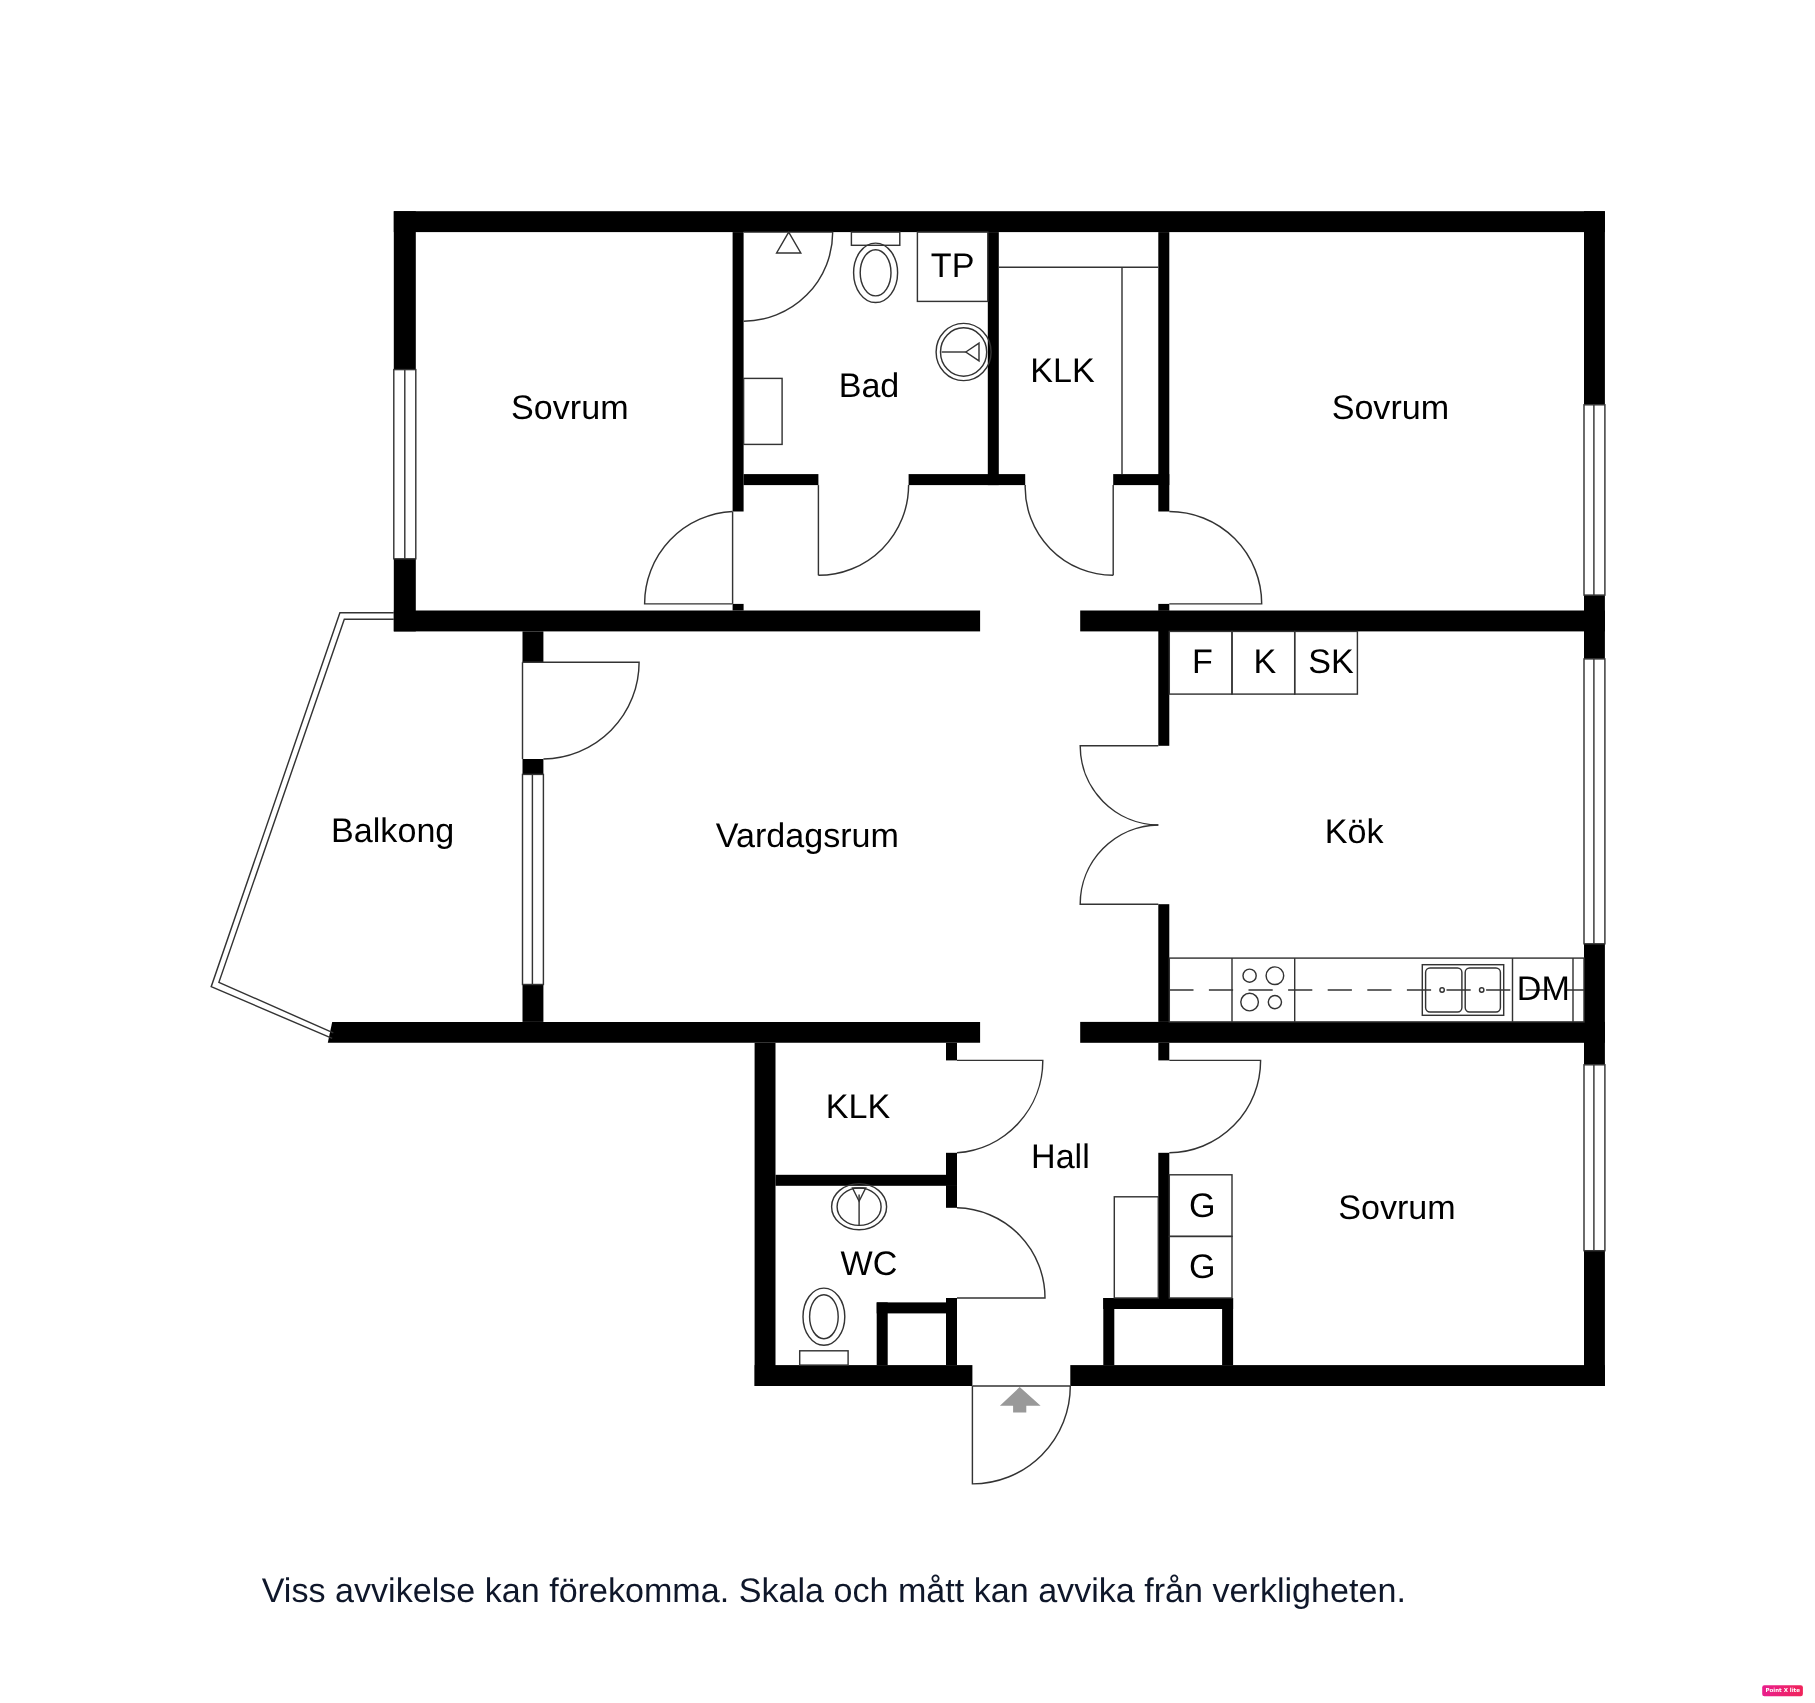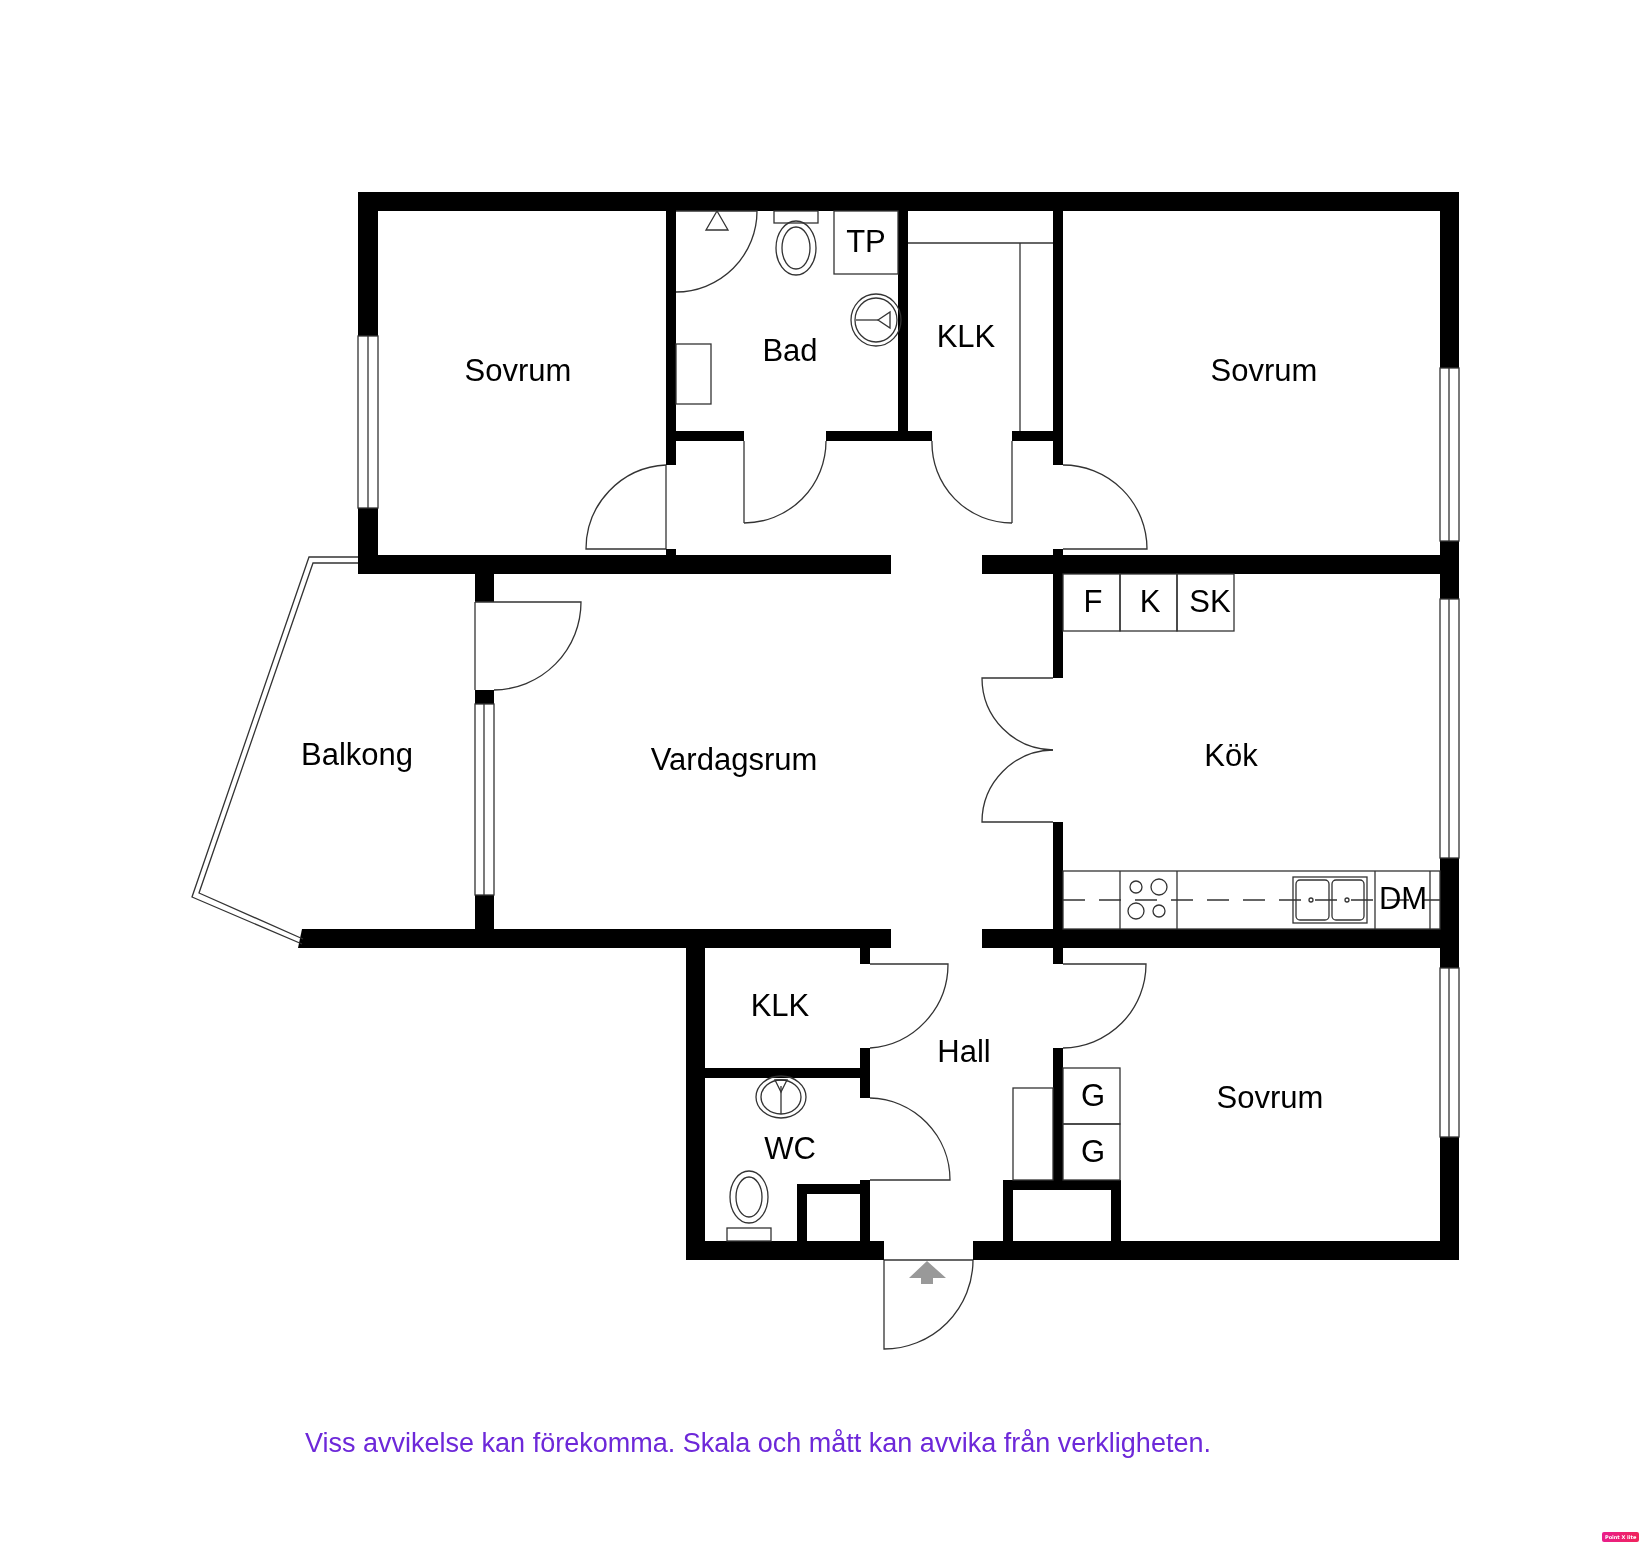--- a/index.html
+++ b/index.html
@@ -11,7 +11,7 @@
   .dash { fill: none; stroke: #333333; stroke-width: 1.3; stroke-dasharray: 22 14; }
   .room-label { font-family: "Liberation Sans", sans-serif; font-size: 31px; fill: #000000; text-anchor: middle; dominant-baseline: middle; }
   .fix-label { font-family: "Liberation Sans", sans-serif; font-size: 31px; fill: #000000; text-anchor: middle; dominant-baseline: middle; }
-  .footer { position: absolute; left: 0; width: 1516px; top: 1428px; text-align: center; font-family: "Liberation Sans", sans-serif; font-size: 27px; color: #6d28d9; }
+  .footer { position: absolute; left: 0; width: 1516px; top: 1428px; text-align: center; font-family: "Liberation Sans", sans-serif; font-size: 31px; color: #0f172a; }
   .badge { position: absolute; left: 1602px; top: 1532px; background: linear-gradient(90deg, #e91e8c, #f0245a); color: #ffffff; font-family: "DejaVu Sans", sans-serif; font-size: 5px; font-weight: bold; padding: 2px 3px; border-radius: 2px; }
 </style>
 </head>

